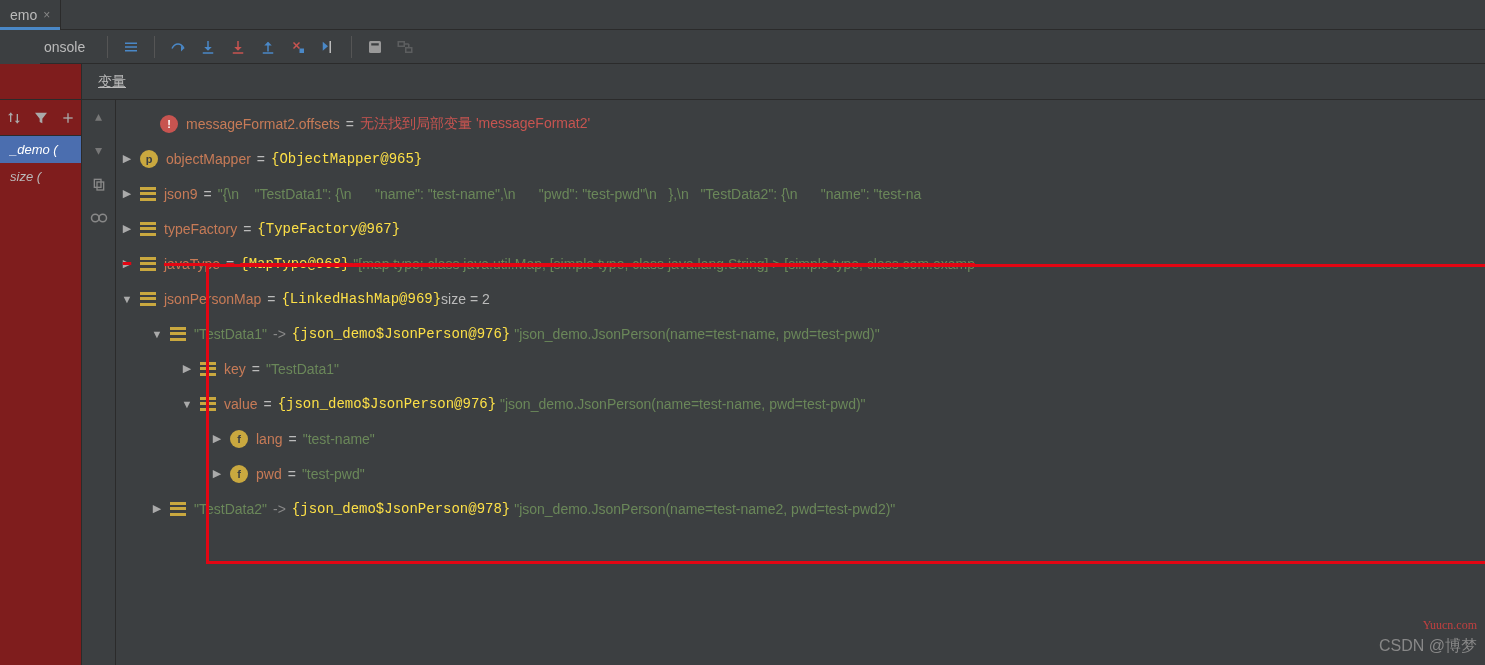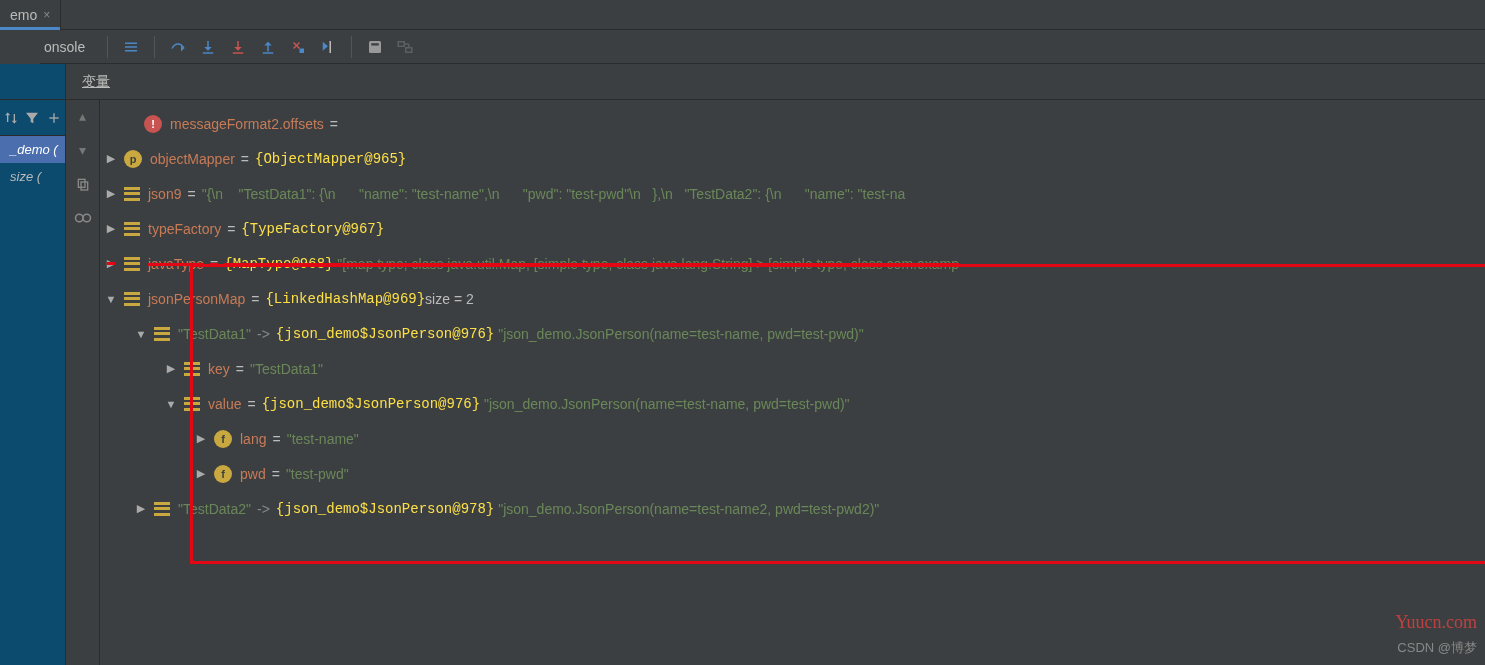--- a/index.html
+++ b/index.html
@@ -199,6 +199,7 @@
           <span class="ic-badge ic-error">!</span>
           <span class="vname">messageFormat2.offsets</span>
           <span class="eq">=</span>
+          <span class="err">无法找到局部变量 'messageFormat2'</span>
         </div>
 
         <div class="row">

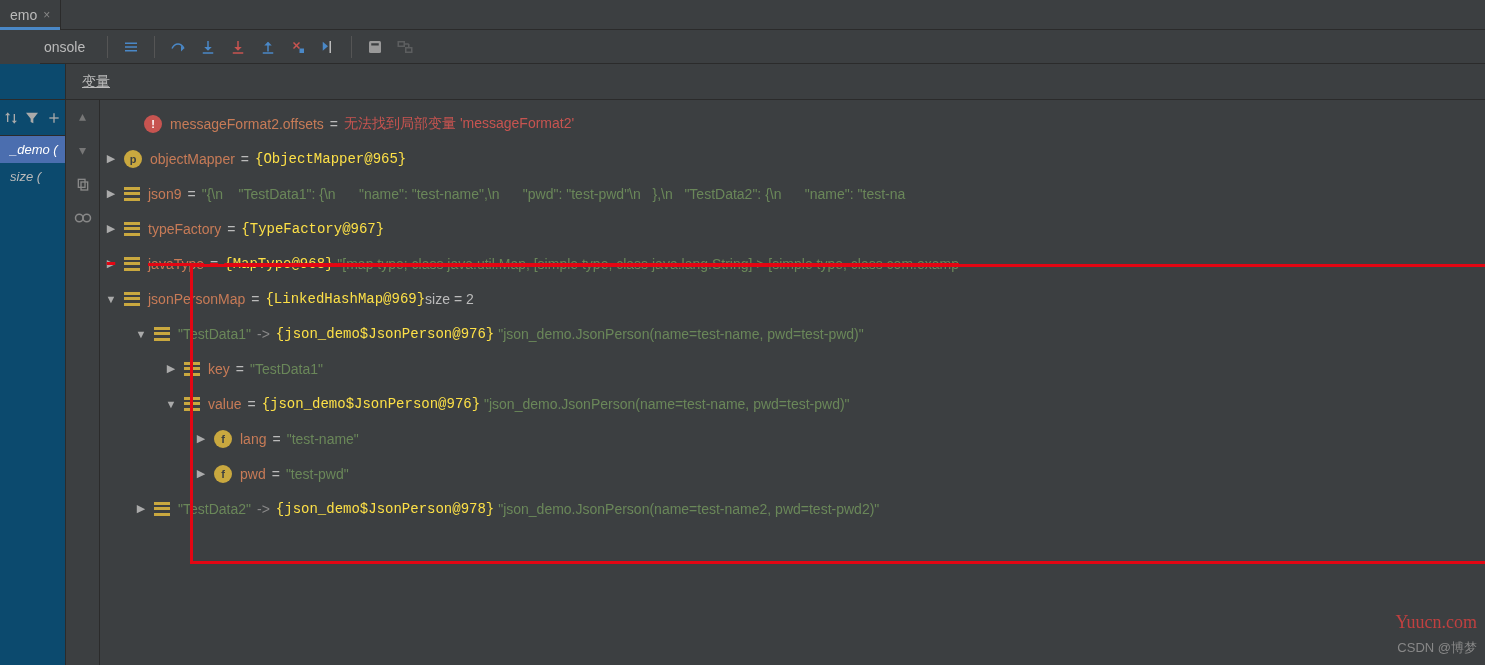--- a/index.html
+++ b/index.html
@@ -26,7 +26,7 @@
 
   
   .main { display:flex; height:calc(100% - 64px);}
-  .left-col { width:66px; background:#0c4a6e; border-right:1px solid #2b2b2b; display:flex; flex-direction:column;}
+  .left-col { width:82px; background:#7f1d1d; border-right:1px solid #2b2b2b; display:flex; flex-direction:column;}
   .left-top { height:36px; border-bottom:1px solid #2b2b2b;}
   .left-icons { height:36px; display:flex; align-items:center; justify-content:space-around; border-bottom:1px solid #2b2b2b;}
   .left-icons .ic { width:20px; height:20px; color:#aaa; display:flex; align-items:center; justify-content:center;}

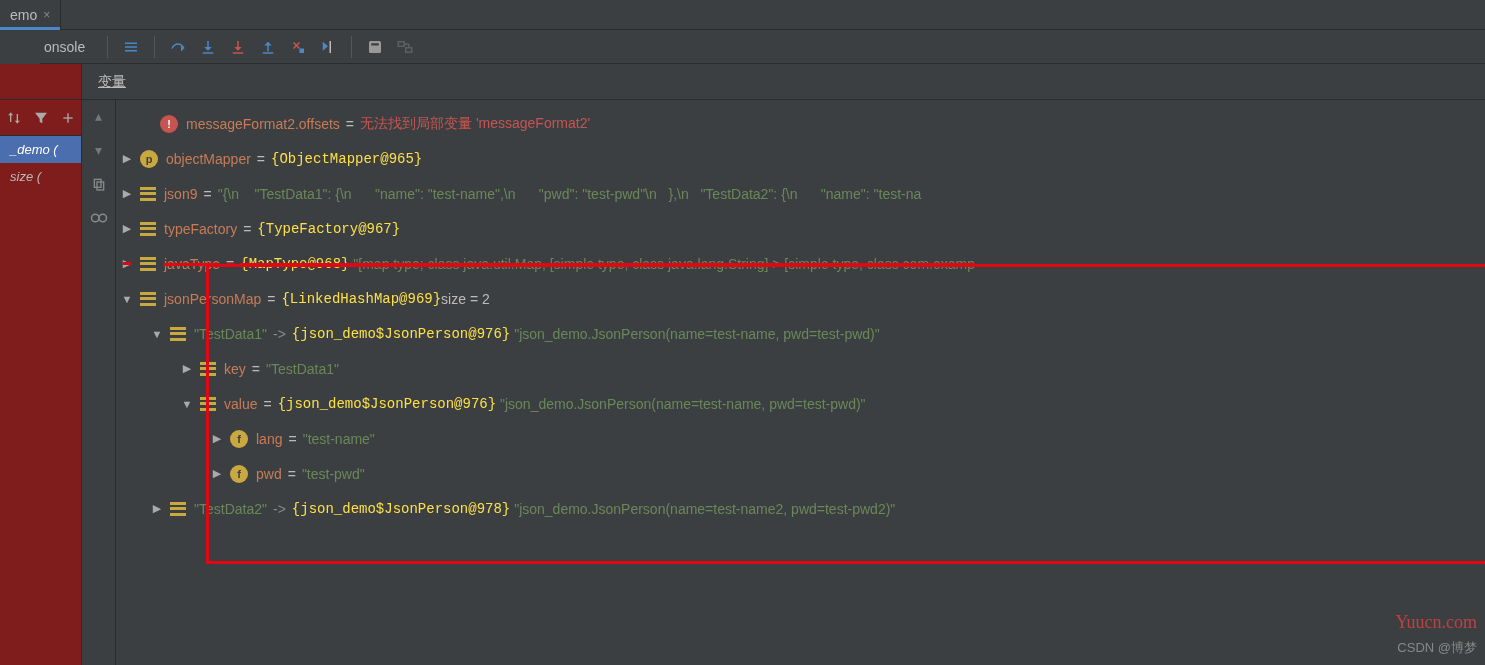--- a/index.html
+++ b/index.html
@@ -60,7 +60,7 @@
 
   .redbox { position:absolute; border:3px solid #e30613; left:124px; top:200px; width:1358px; height:300px; pointer-events:none;}
 
-  .wm1 { position:absolute; right:8px; bottom:32px; color:#c04040; font-size:18px; font-family:serif;}
+  .wm1 { position:absolute; right:8px; bottom:32px; color:#c04040; font-size:12px; font-family:serif;}
   .wm2 { position:absolute; right:8px; bottom:8px; color:#888; font-size:13px;}
 </style>
 </head>

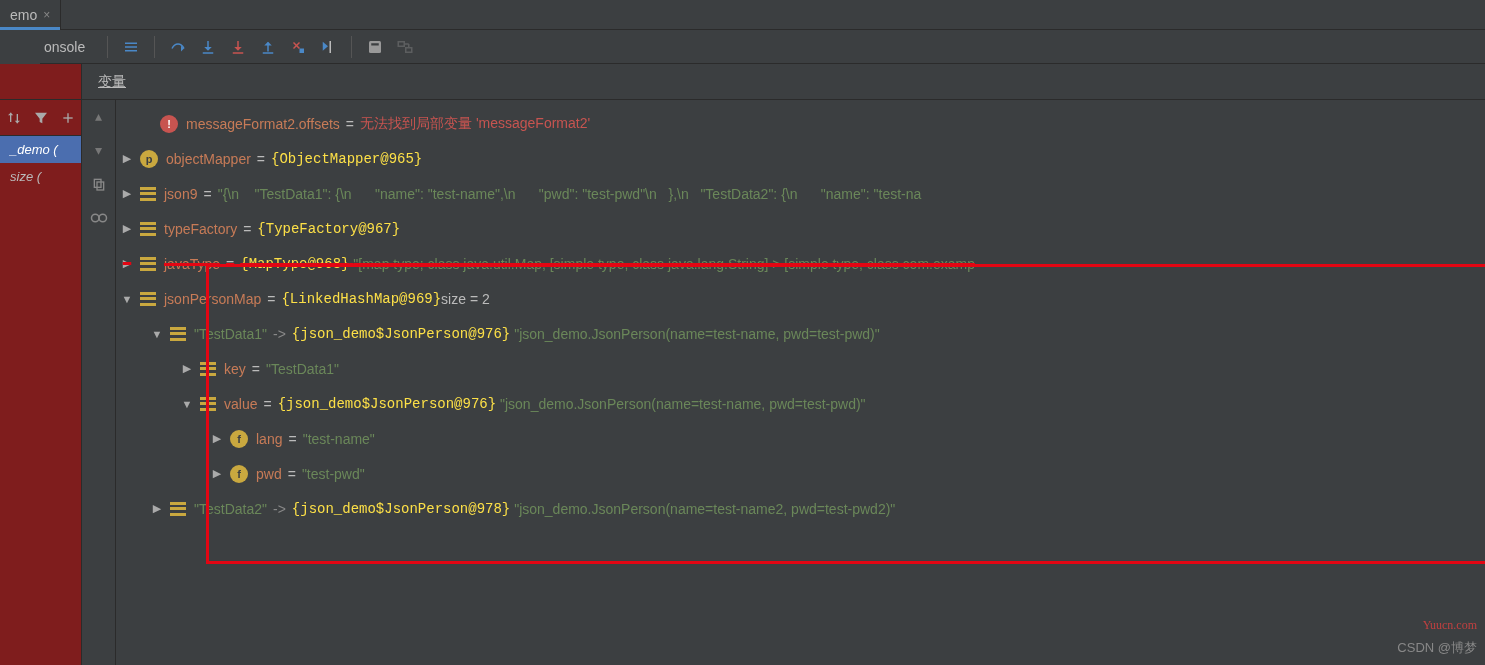--- a/index.html
+++ b/index.html
@@ -61,7 +61,7 @@
   .redbox { position:absolute; border:3px solid #e30613; left:124px; top:200px; width:1358px; height:300px; pointer-events:none;}
 
   .wm1 { position:absolute; right:8px; bottom:32px; color:#c04040; font-size:12px; font-family:serif;}
-  .wm2 { position:absolute; right:8px; bottom:8px; color:#888; font-size:13px;}
+  .wm2 { position:absolute; right:8px; bottom:8px; color:#888; font-size:16px;}
 </style>
 </head>
 <body>

